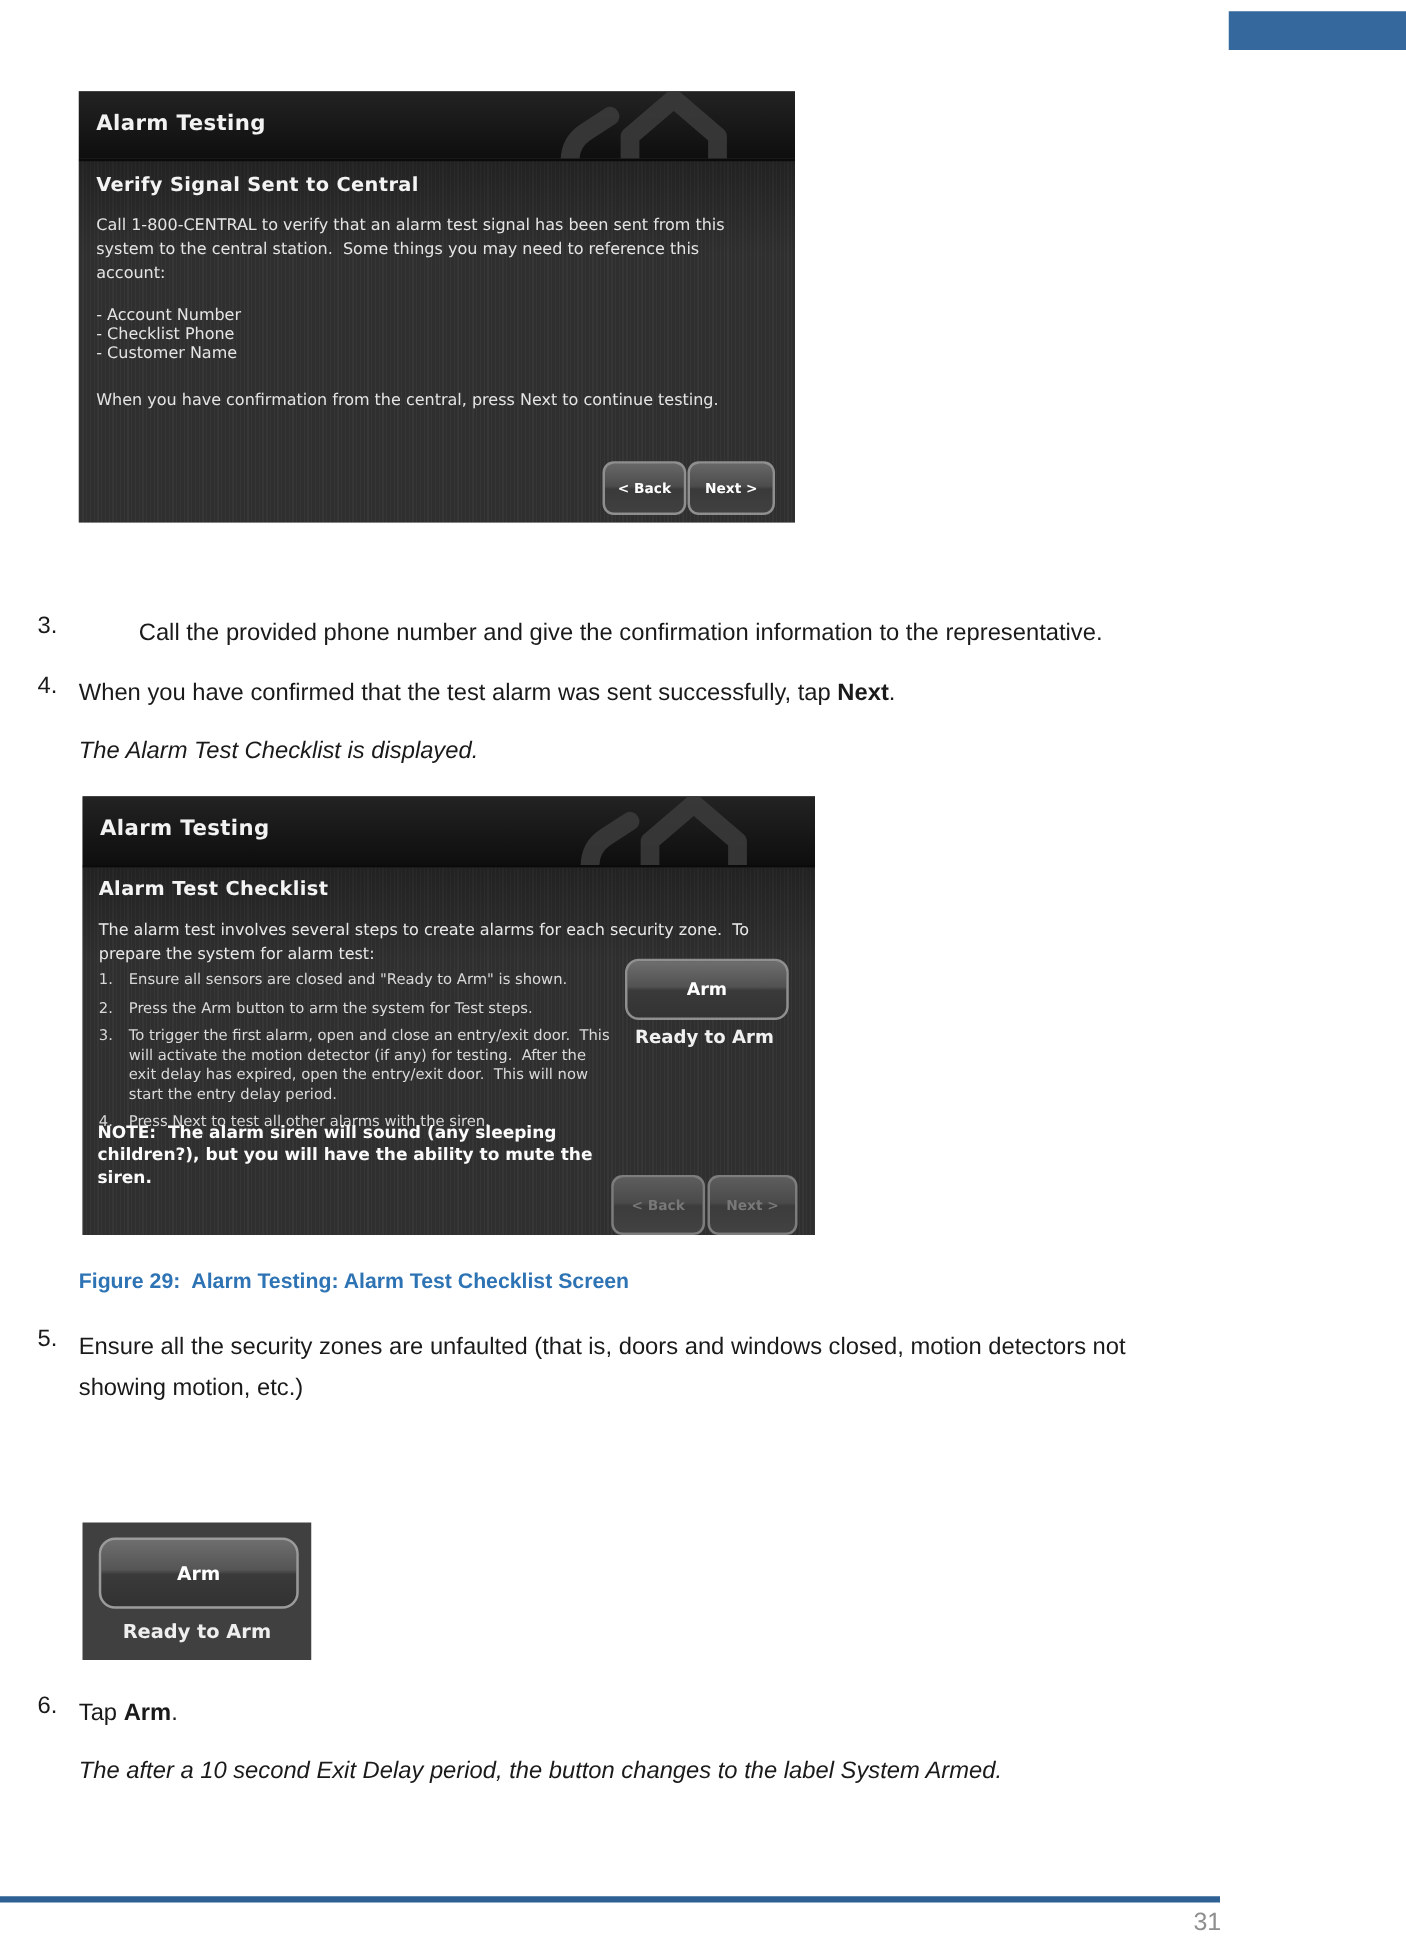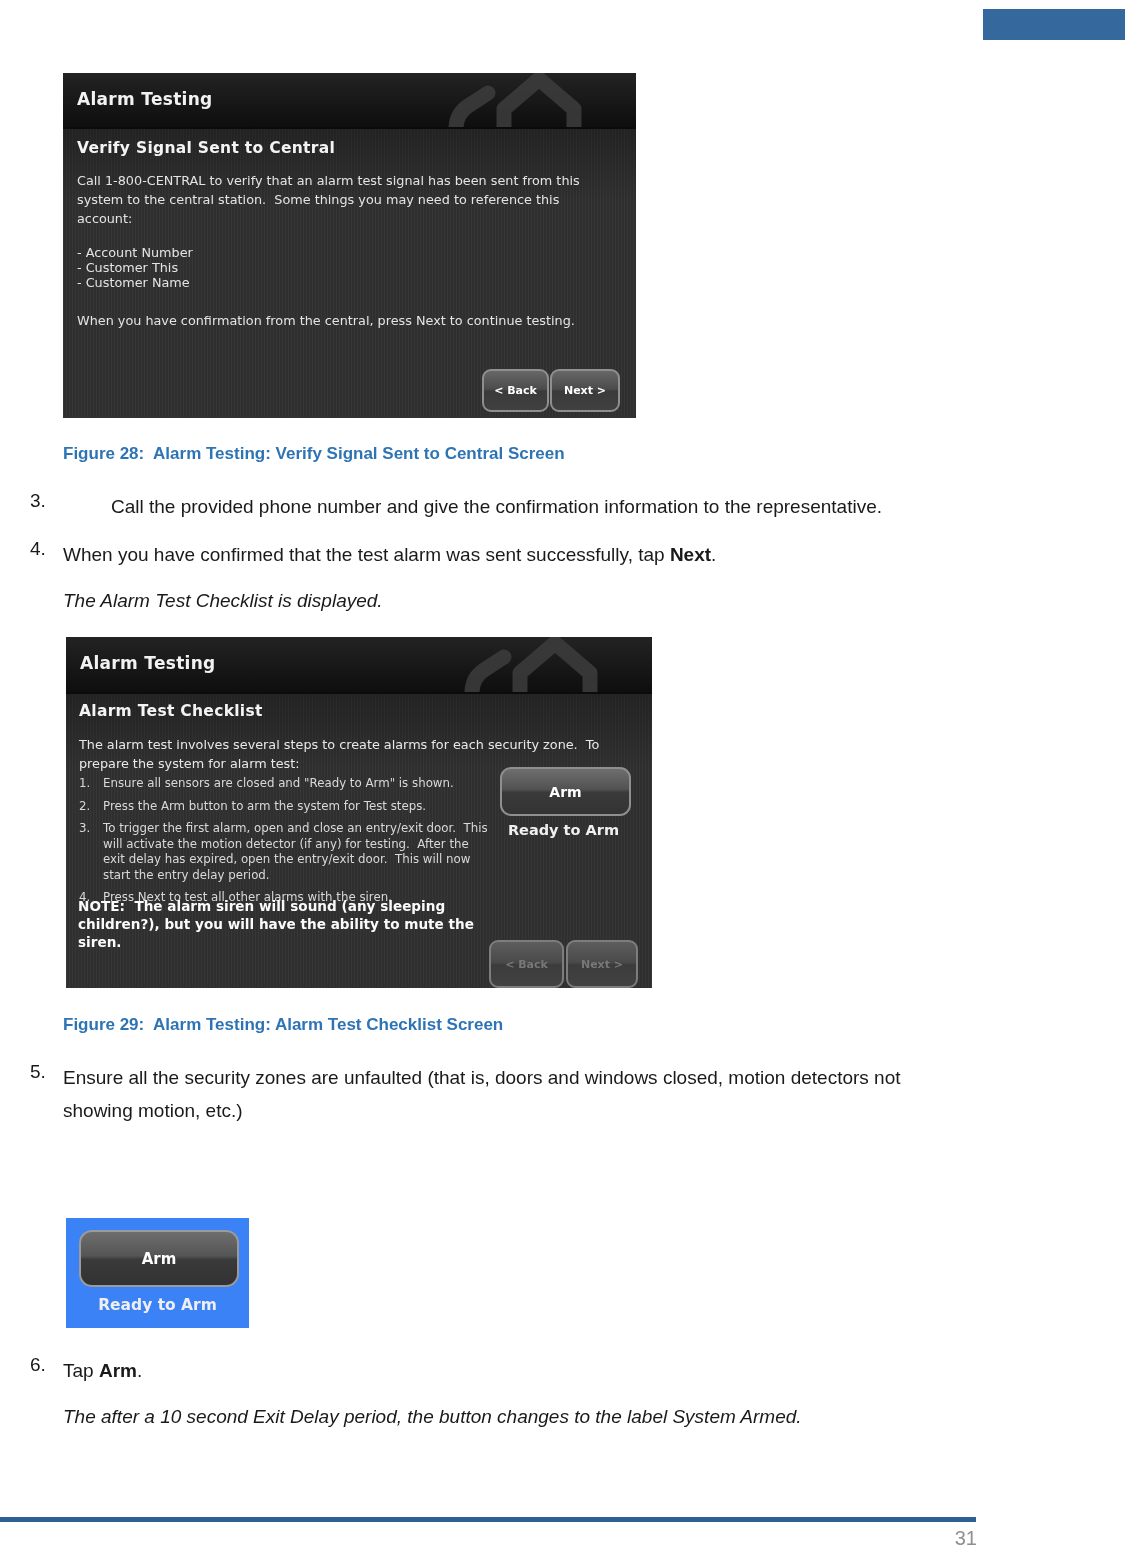--- a/index.html
+++ b/index.html
@@ -13,7 +13,7 @@
   .doc-header-block{position:absolute;top:9px;left:983px;width:142px;height:31px;background:#35689c;}
 
   
-  .shot{position:absolute;background:#3b82f6;overflow:hidden;
+  .shot{position:absolute;background:#404040;overflow:hidden;
         font-family:"DejaVu Sans",sans-serif;color:#e8e8e8;}
   .shot-header{position:relative;height:54px;overflow:hidden;
     background:linear-gradient(180deg,#232323 0%,#141414 70%,#0e0e0e 100%);}

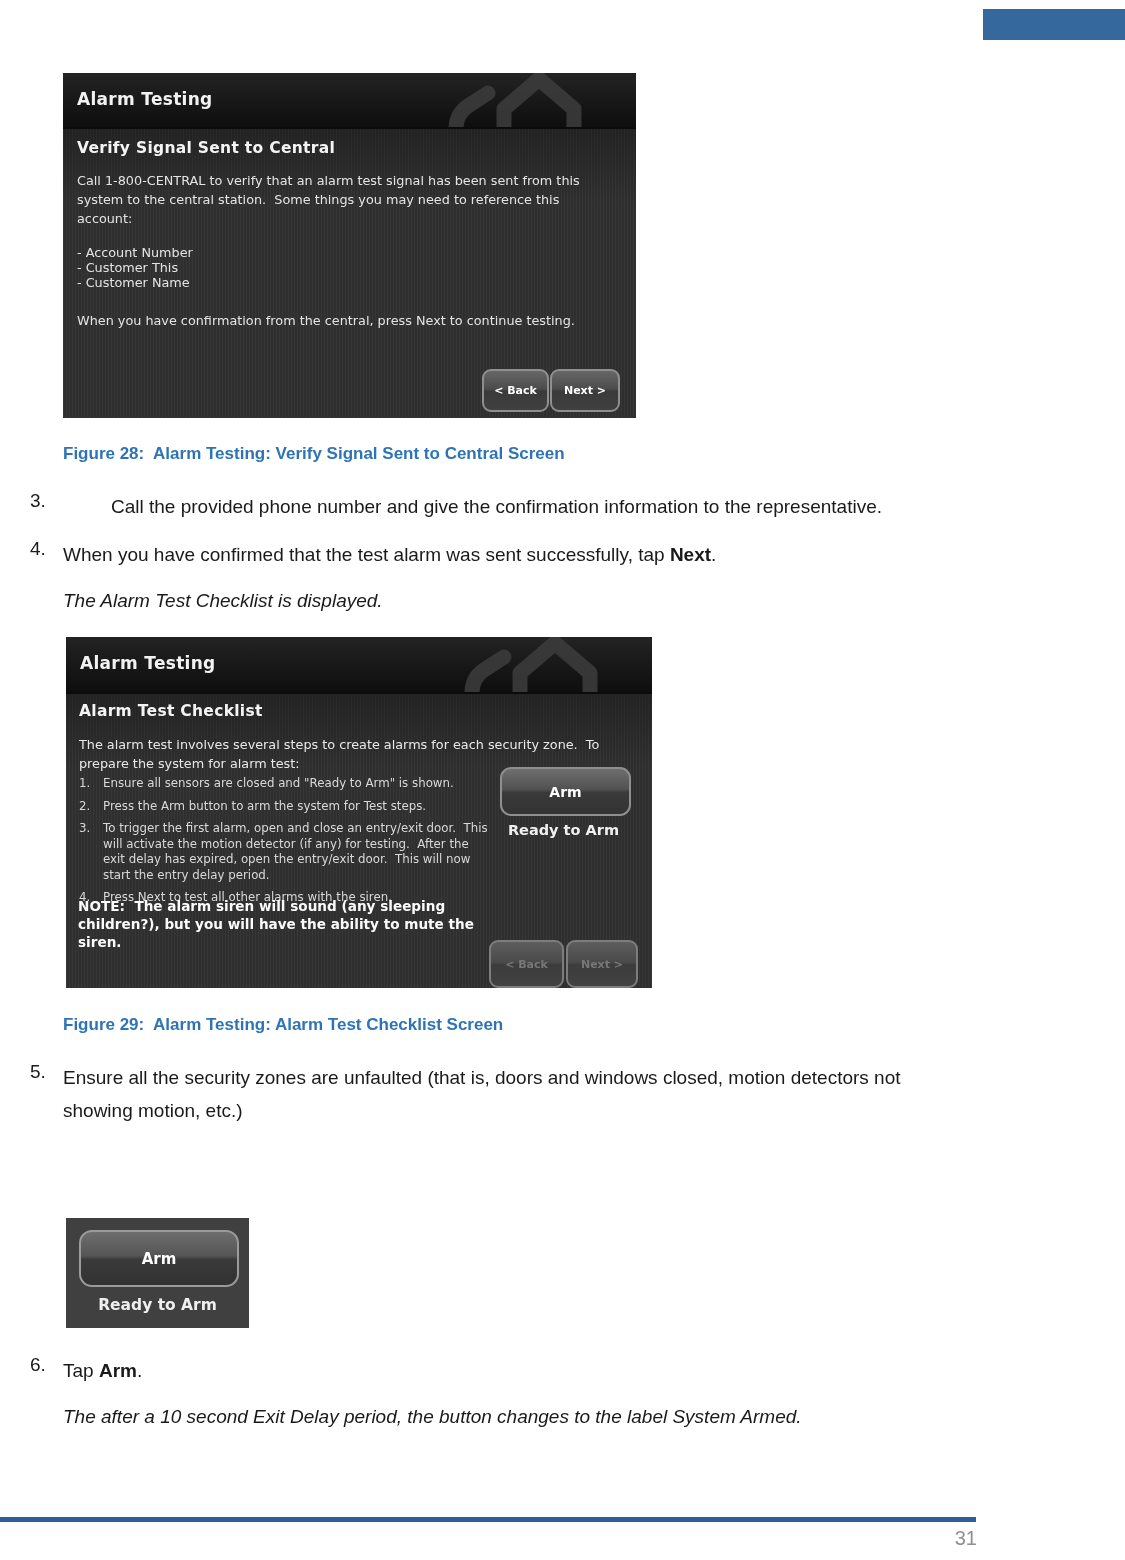--- a/index.html
+++ b/index.html
@@ -114,7 +114,7 @@
       <div class="shot-p s1-p1" data-bind="figure28.screen.paragraph1">Call 1-800-CENTRAL to verify that an alarm test signal has been sent from this system to the central station.  Some things you may need to reference this account:</div>
       <div class="s1-bullets">
         <div data-bind="figure28.screen.bullets.0">- Account Number</div>
-        <div data-bind="figure28.screen.bullets.1">- Customer This</div>
+        <div data-bind="figure28.screen.bullets.1">- Checklist Phone</div>
         <div data-bind="figure28.screen.bullets.2">- Customer Name</div>
       </div>
       <div class="shot-p s1-p2" data-bind="figure28.screen.paragraph2">When you have confirmation from the central, press Next to continue testing.</div>

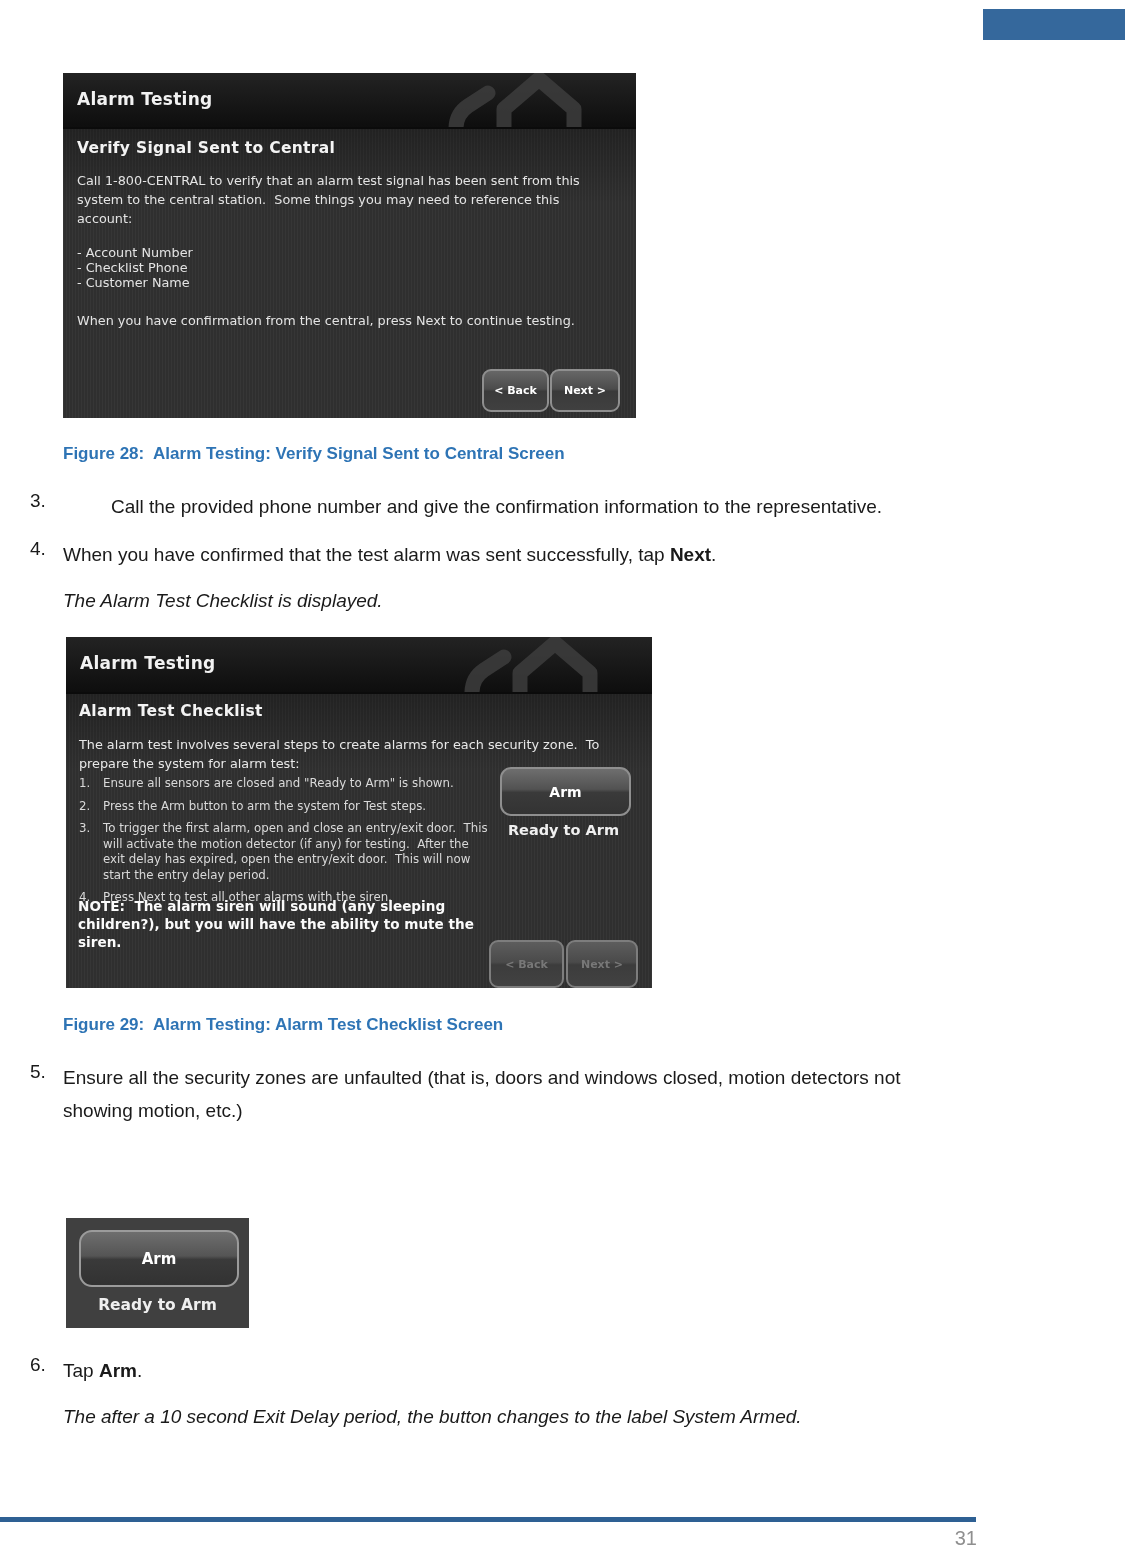--- a/index.html
+++ b/index.html
@@ -123,7 +123,6 @@
     </div>
   </div>
 
-  <div class="fig-caption cap28" data-bind="figure28.caption">Figure 28:  Alarm Testing: Verify Signal Sent to Central Screen</div>
 
   <div class="step-num n3" data-bind="steps.s3.num">3.</div>
   <div class="step-text t3" data-bind="steps.s3.text">Call the provided phone number and give the confirmation information to the representative.</div>

